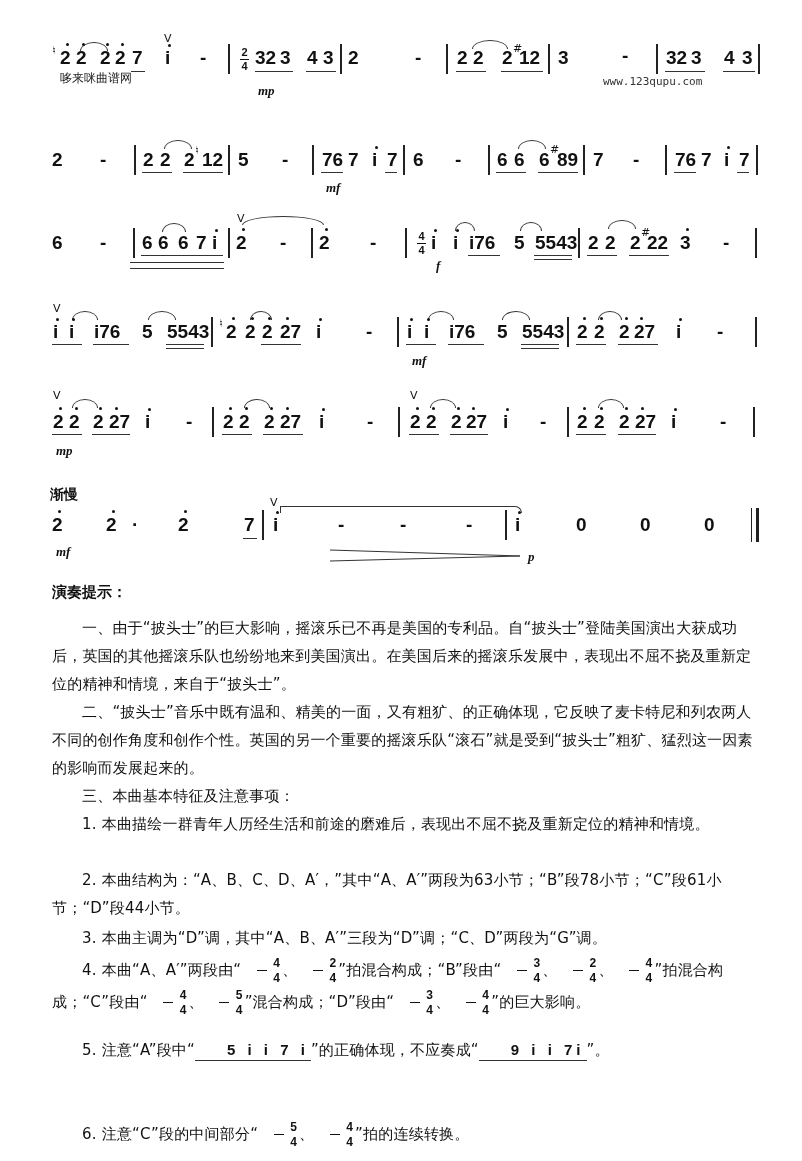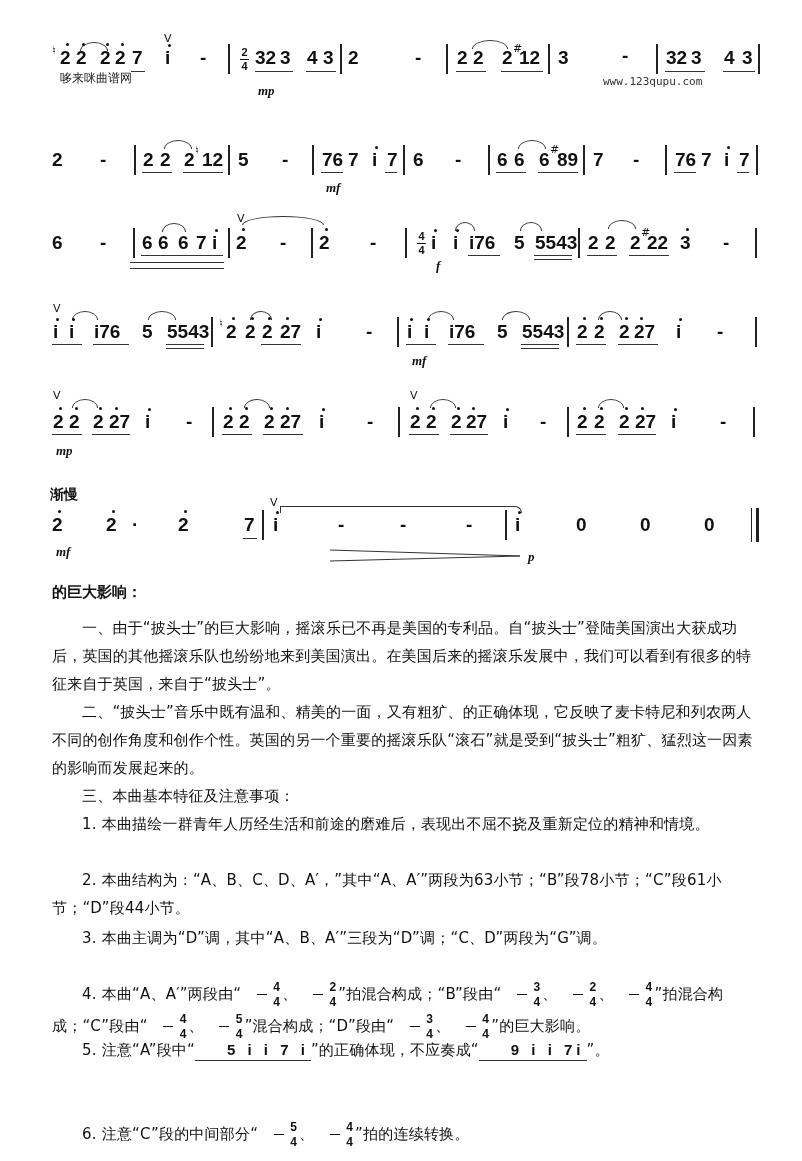--- a/index.html
+++ b/index.html
@@ -369,7 +369,7 @@
 </div>
 
 <div class="notes">
-  <div class="heading">的巨大影响：</div>
+  <div class="heading">演奏提示：</div>
   <div class="para" style="top:36px;text-indent:30px;">一、由于“披头士”的巨大影响，摇滚乐已不再是美国的专利品。自“披头士”登陆美国演出大获成功后，英国的其他摇滚乐队也纷纷地来到美国演出。在美国后来的摇滚乐发展中，我们可以看到有很多的特征来自于英国，来自于“披头士”。</div>
   <div class="para" style="top:120px;text-indent:30px;">二、“披头士”音乐中既有温和、精美的一面，又有粗犷、的正确体现，它反映了麦卡特尼和列农两人不同的创作角度和创作个性。英国的另一个重要的摇滚乐队“滚石”就是受到“披头士”粗犷、猛烈这一因素的影响而发展起来的。</div>
   <div class="para" style="top:204px;text-indent:30px;">三、本曲基本特征及注意事项：</div>

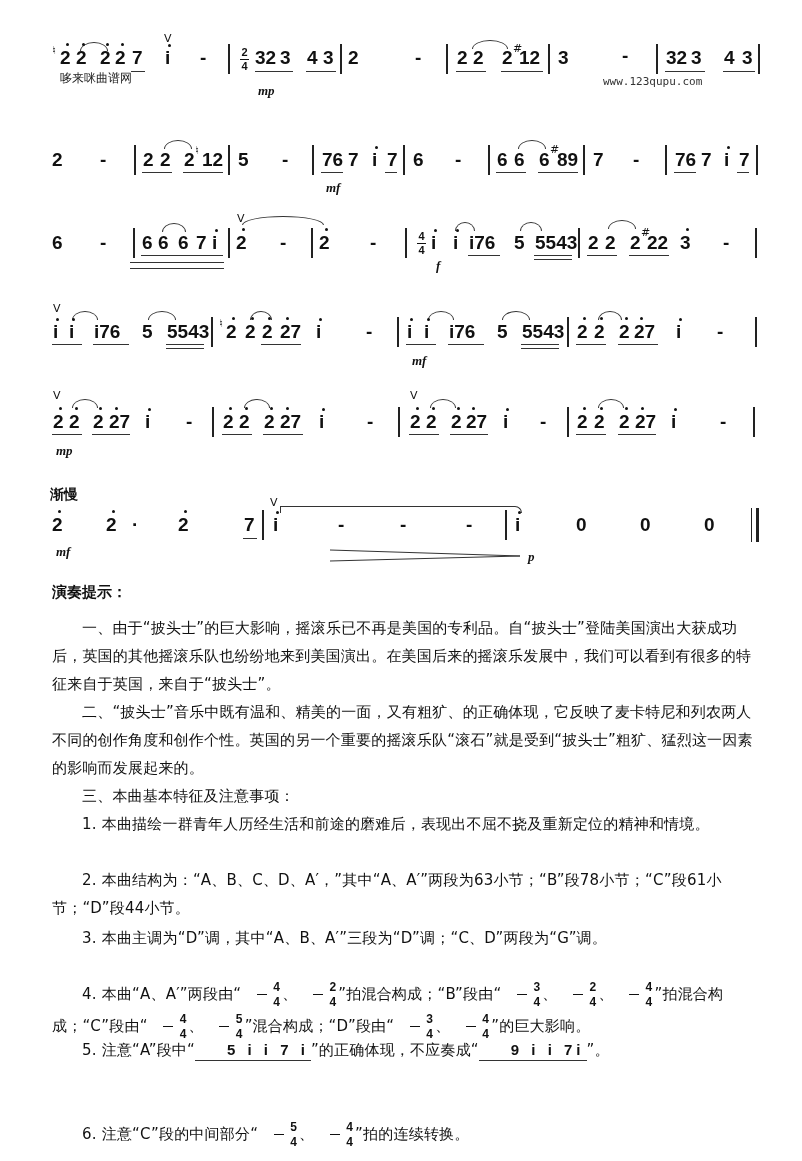--- a/index.html
+++ b/index.html
@@ -370,7 +370,7 @@
 
 <div class="notes">
   <div class="heading">演奏提示：</div>
-  <div class="para" style="top:36px;text-indent:30px;">一、由于“披头士”的巨大影响，摇滚乐已不再是美国的专利品。自“披头士”登陆美国演出大获成功后，英国的其他摇滚乐队也纷纷地来到美国演出。在美国后来的摇滚乐发展中，我们可以看到有很多的特征来自于英国，来自于“披头士”。</div>
+  <div class="para" style="top:36px;text-indent:30px;">一、由于“披头士”的巨大影响，摇滚乐已不再是美国的专利品。自“披头士”登陆美国演出大获成功后，英国的其他摇滚乐队也纷纷地来到美国演出。在美国后来的摇滚乐发展中，表现出不屈不挠及重新定位的精神和情境，来自于“披头士”。</div>
   <div class="para" style="top:120px;text-indent:30px;">二、“披头士”音乐中既有温和、精美的一面，又有粗犷、的正确体现，它反映了麦卡特尼和列农两人不同的创作角度和创作个性。英国的另一个重要的摇滚乐队“滚石”就是受到“披头士”粗犷、猛烈这一因素的影响而发展起来的。</div>
   <div class="para" style="top:204px;text-indent:30px;">三、本曲基本特征及注意事项：</div>
   <div class="para" style="top:232px;text-indent:30px;">1. 本曲描绘一群青年人历经生活和前途的磨难后，表现出不屈不挠及重新定位的精神和情境。</div>

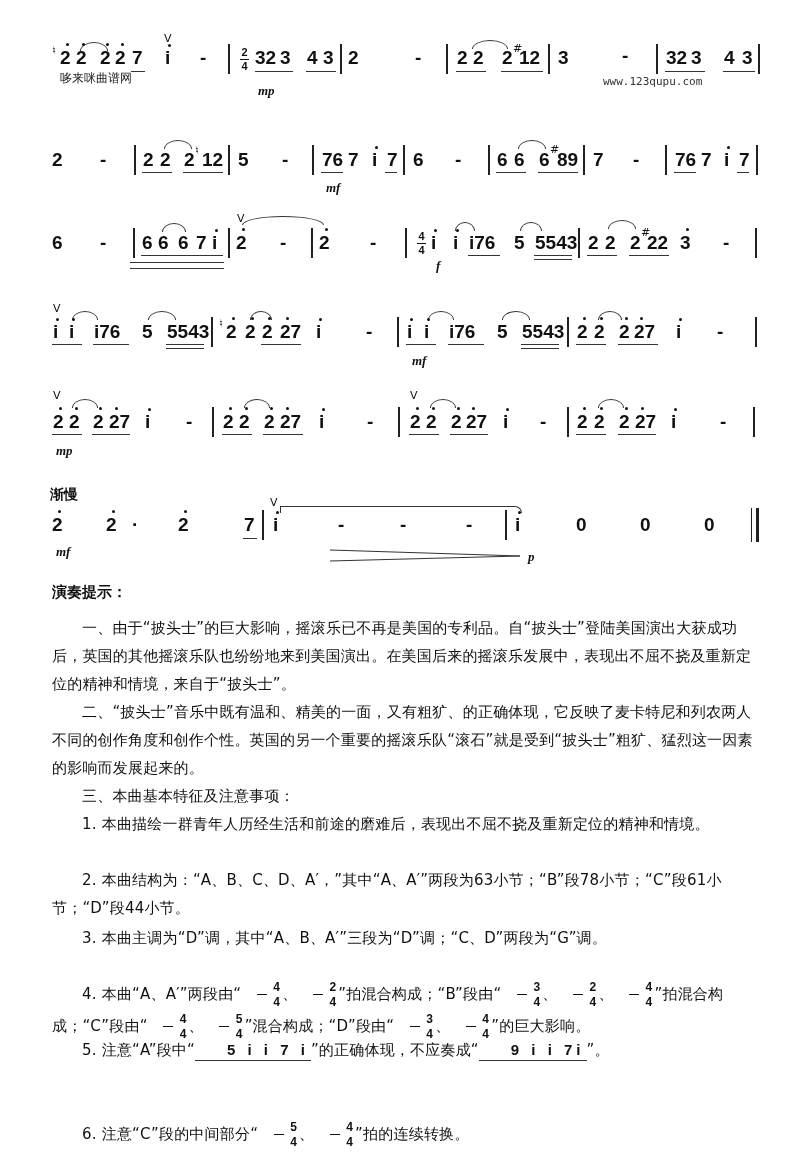--- a/index.html
+++ b/index.html
@@ -376,7 +376,7 @@
   <div class="para" style="top:232px;text-indent:30px;">1. 本曲描绘一群青年人历经生活和前途的磨难后，表现出不屈不挠及重新定位的精神和情境。</div>
   <div class="para" style="top:288px;text-indent:30px;">2. 本曲结构为：“A、B、C、D、A′，”其中“A、A′”两段为63小节；“B”段78小节；“C”段61小节；“D”段44小节。</div>
   <div class="para" style="top:346px;text-indent:30px;">3. 本曲主调为“D”调，其中“A、B、A′”三段为“D”调；“C、D”两段为“G”调。</div>
-  <div class="para" style="top:376px;text-indent:30px;line-height:32px;margin-top:24px;">
+  <div class="para" style="top:376px;text-indent:30px;line-height:32px;">
     <span>4. 本曲“A、A′”两段由“</span><span class="frac">
         <span>4</span>
         <span class="fl"></span>

